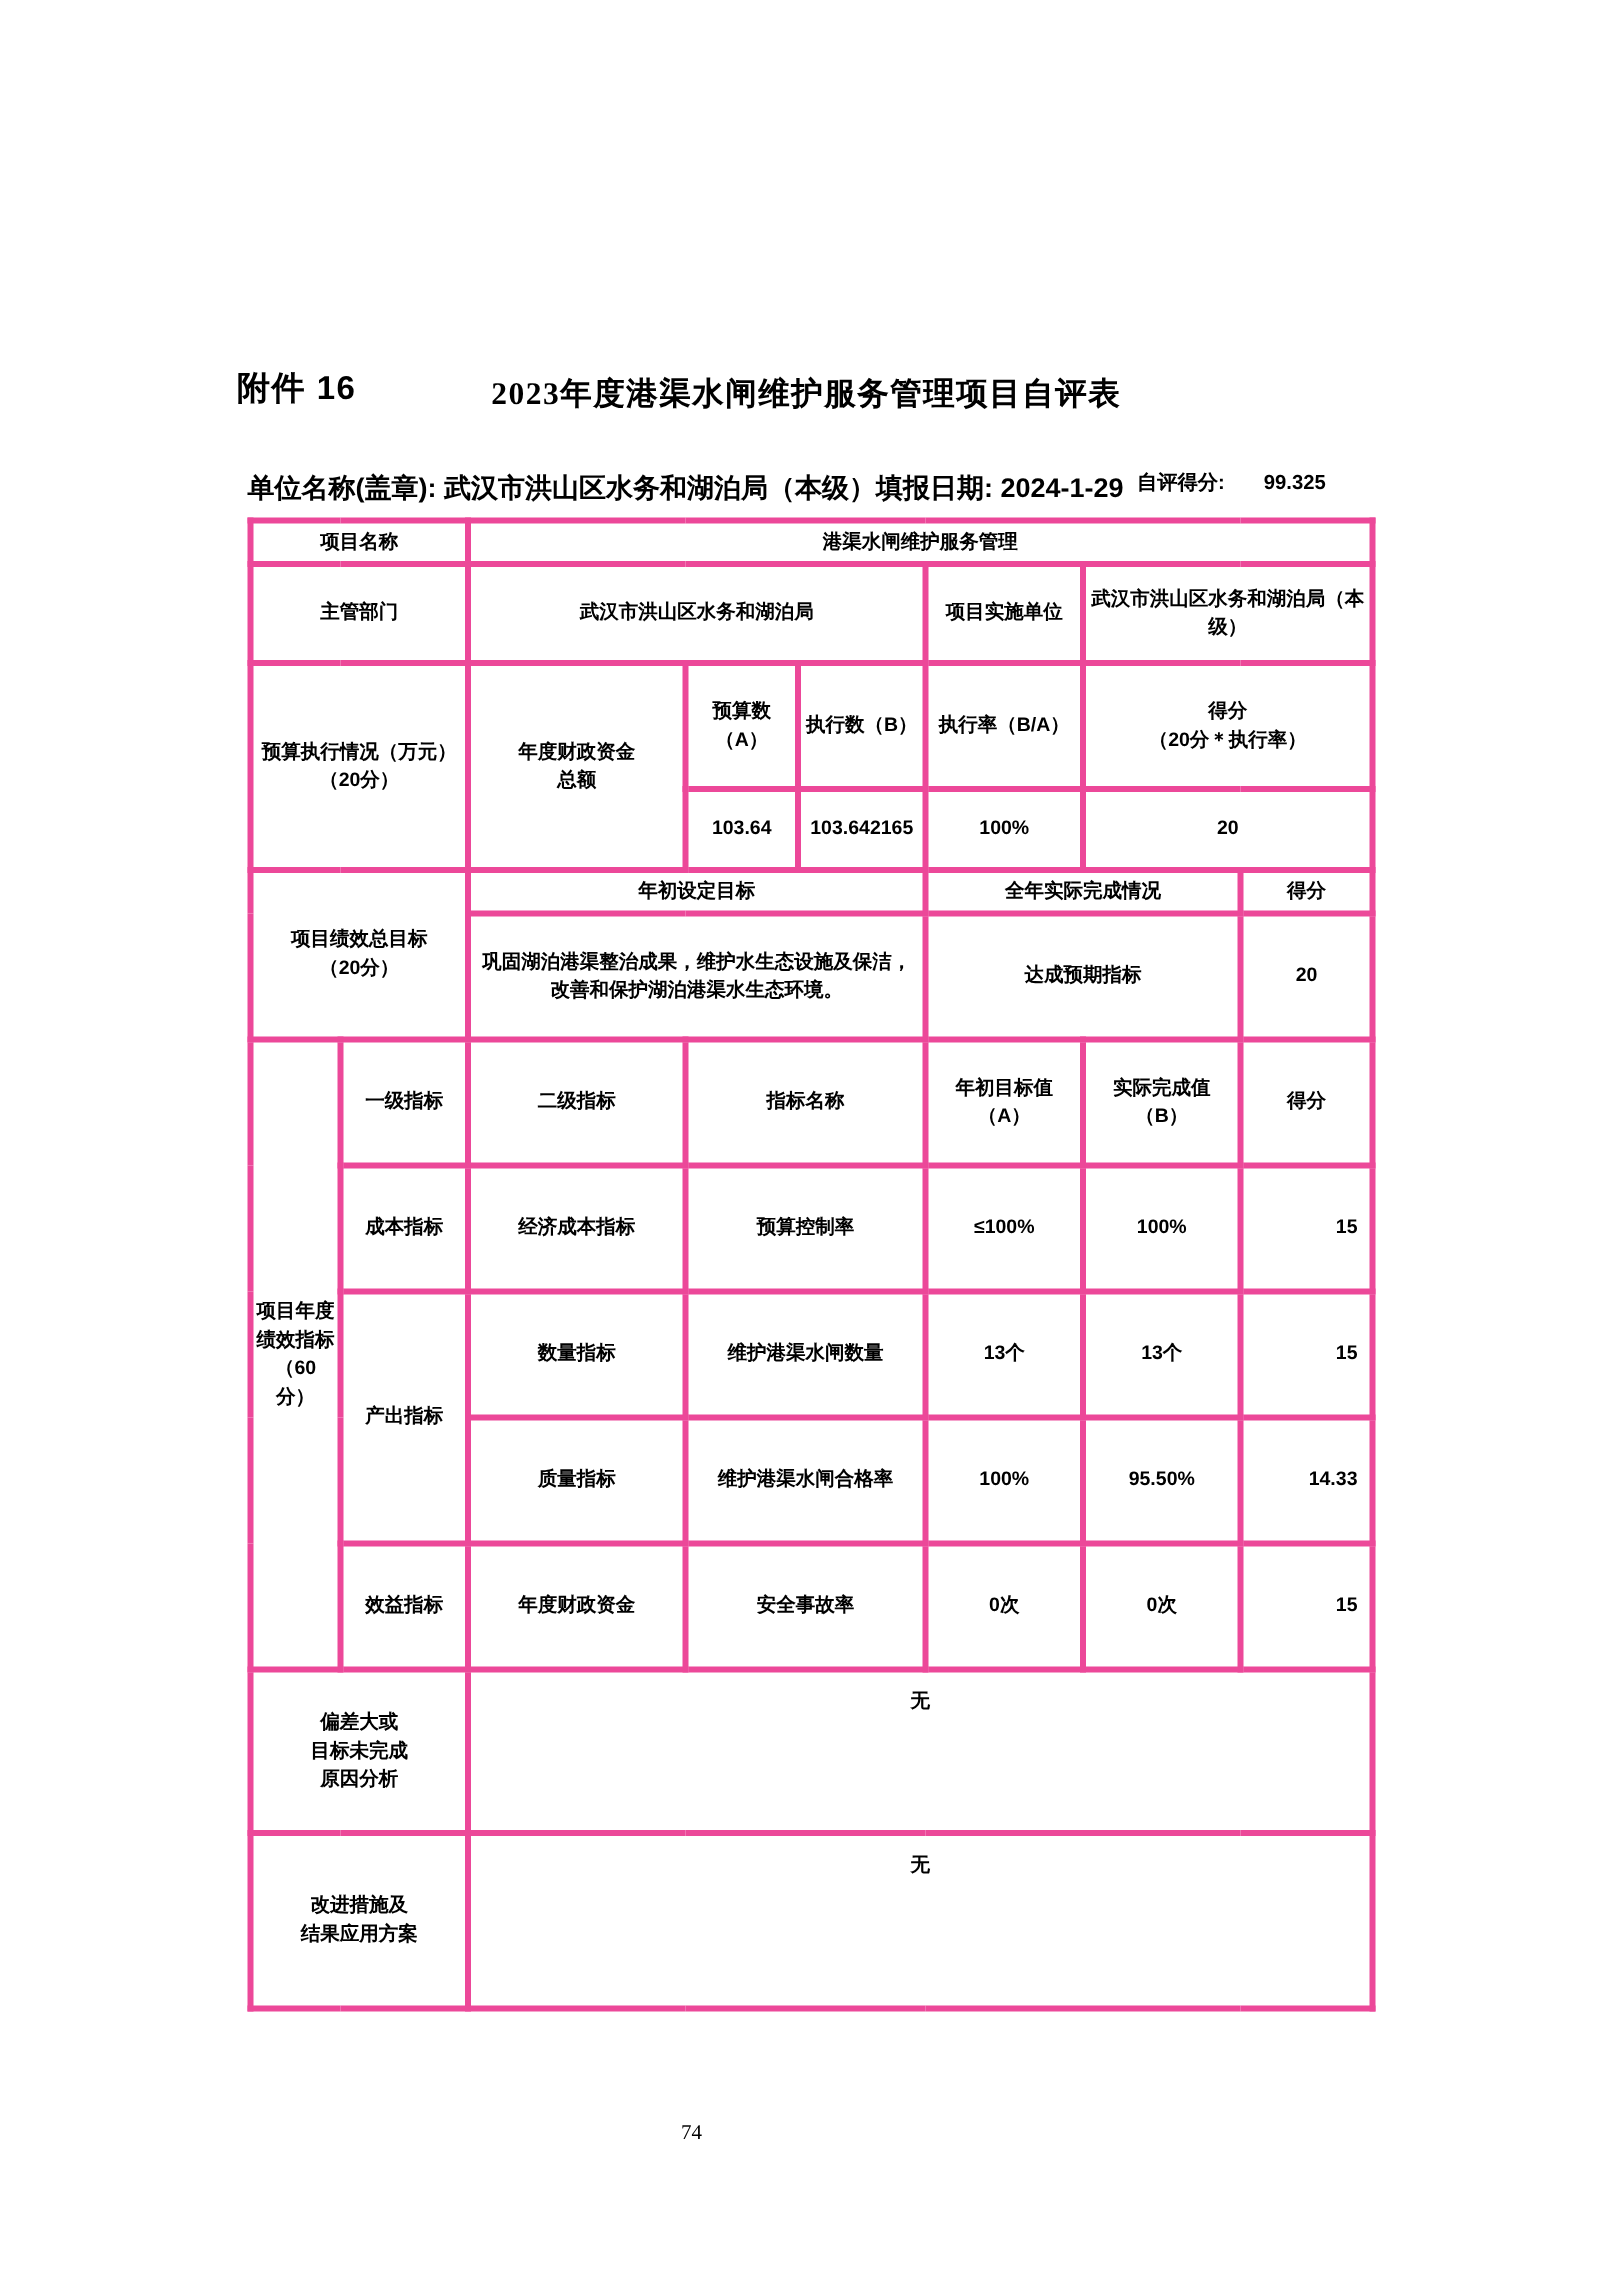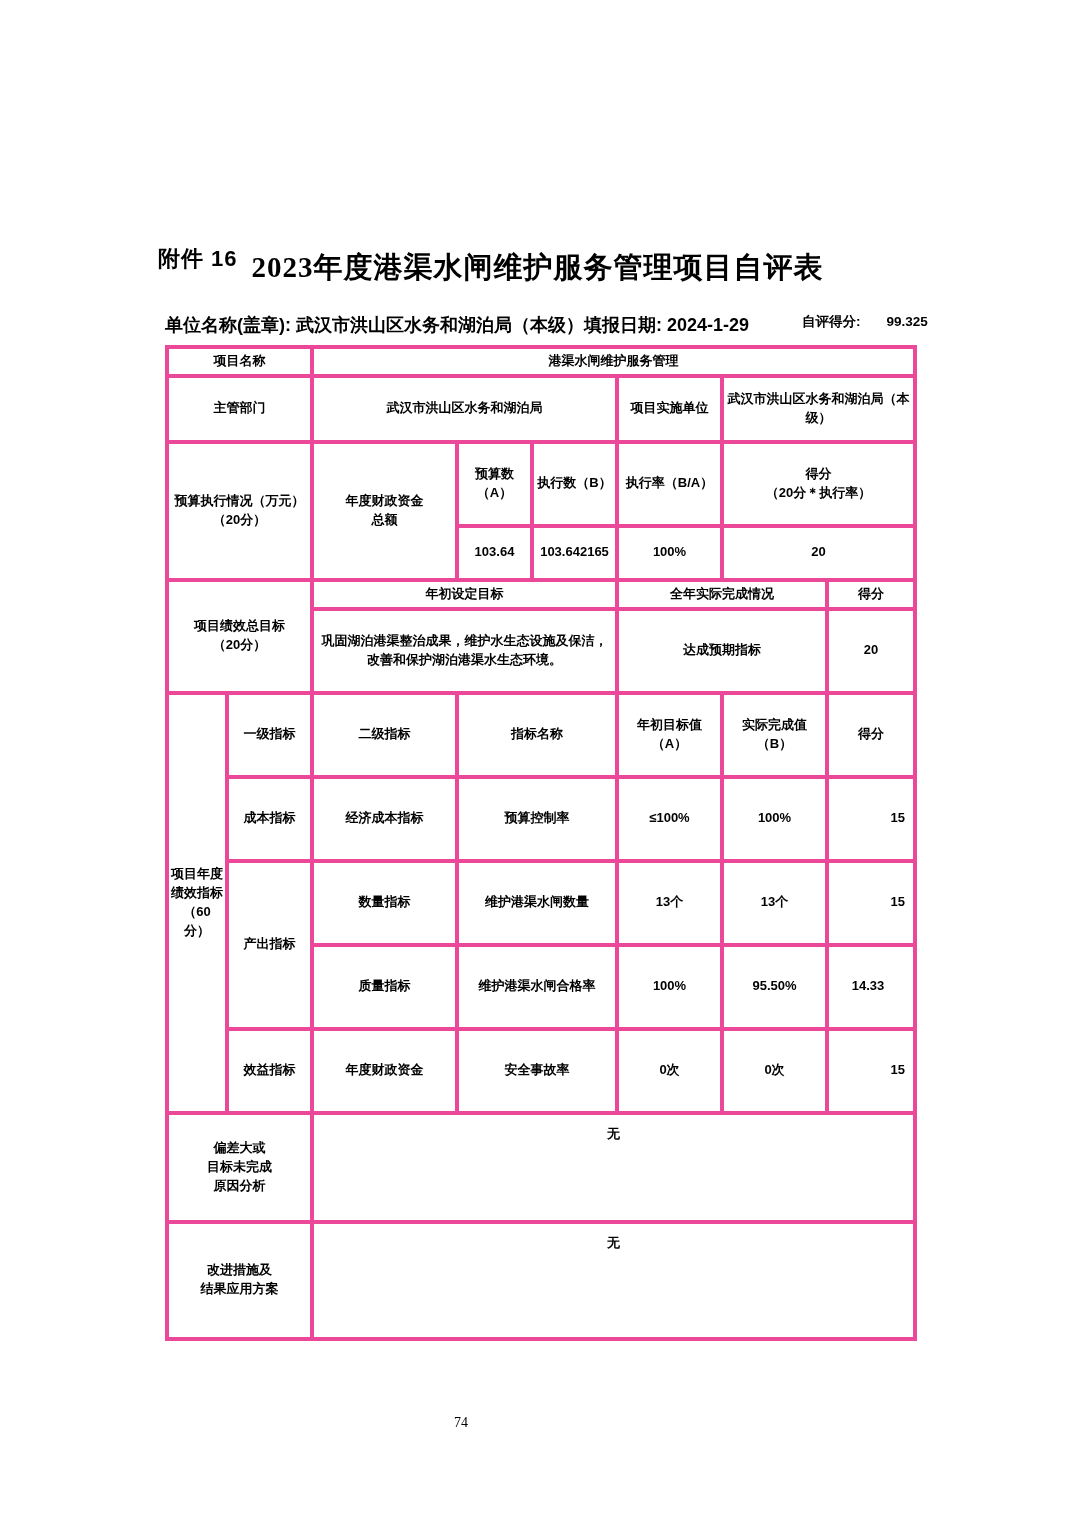--- a/index.html
+++ b/index.html
@@ -38,7 +38,7 @@
     width: 1075px;
     text-align: center;
     font-family: "Liberation Serif", serif;
-    font-size: 29px;
+    font-size: 21px;
     font-weight: bold;
     letter-spacing: 1px;
   }

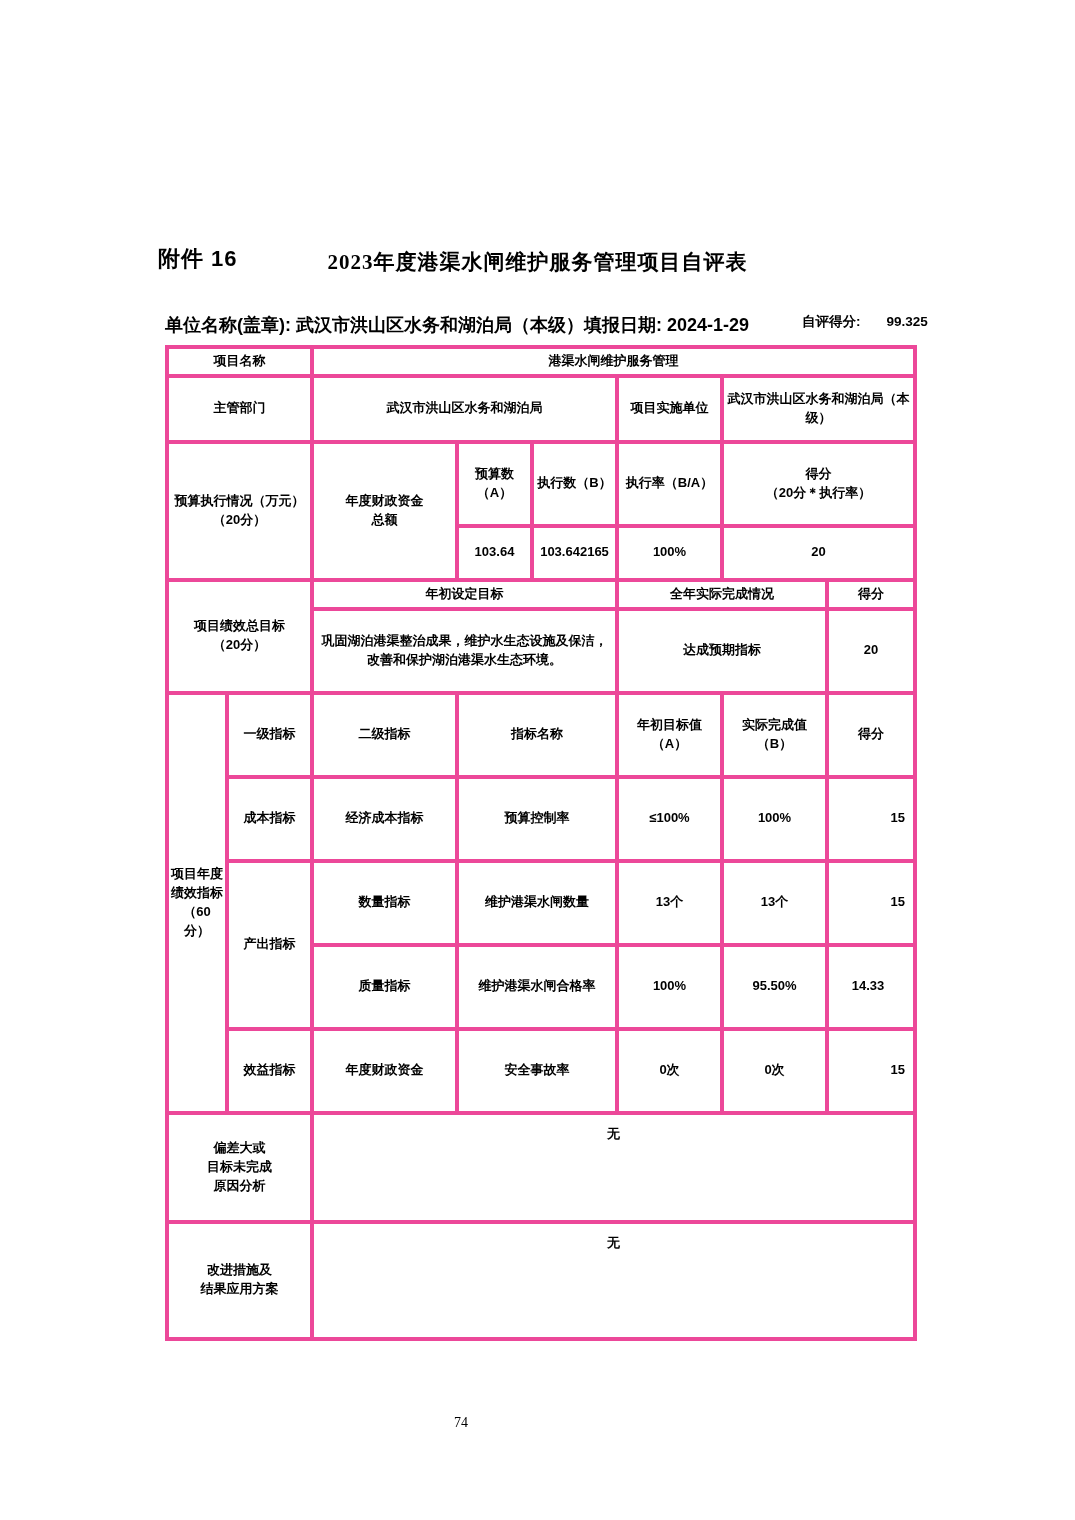--- a/index.html
+++ b/index.html
@@ -60,7 +60,6 @@
     font-weight: bold;
     font-family: "Liberation Sans", sans-serif;
     white-space: nowrap;
-    margin-left: 44px;
   }
   .meta-score .score-val {
     display: inline-block;

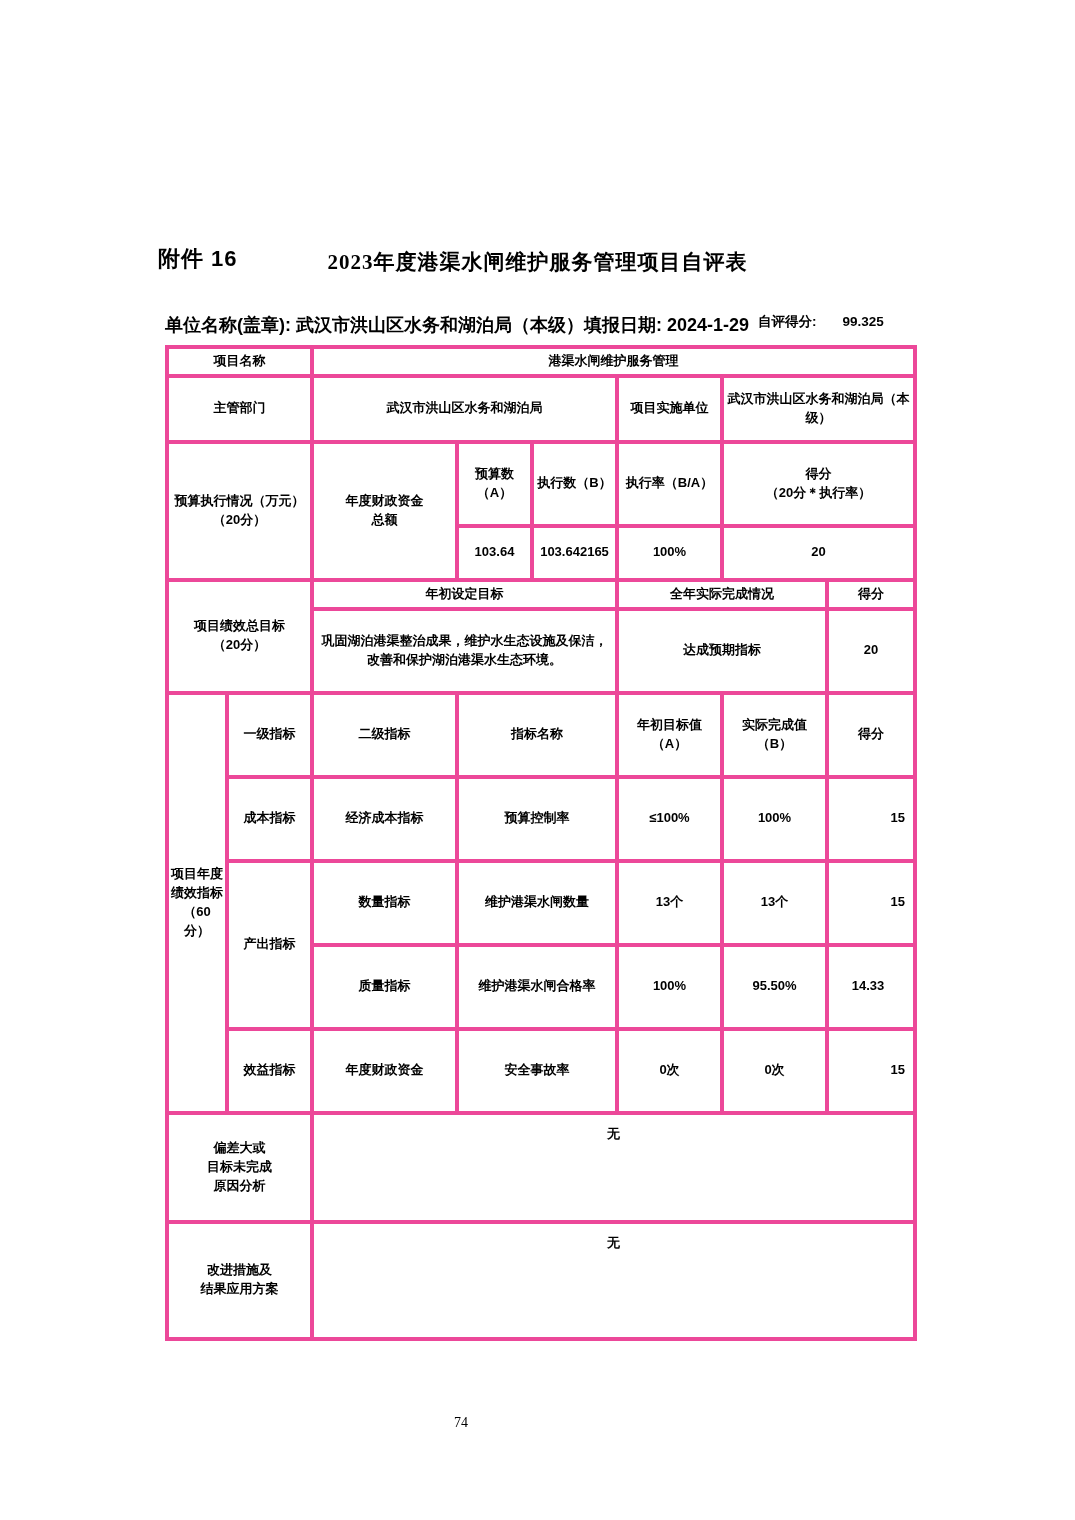--- a/index.html
+++ b/index.html
@@ -219,7 +219,7 @@
       <td colspan="2" class="big">维护港渠水闸合格率</td>
       <td class="big small">100%</td>
       <td class="big small">95.50%</td>
-      <td class="big" style="padding-right:8px">14.33</td>
+      <td class="big" style="text-align:right;padding-right:8px">14.33</td>
     </tr>
 
     <tr>

